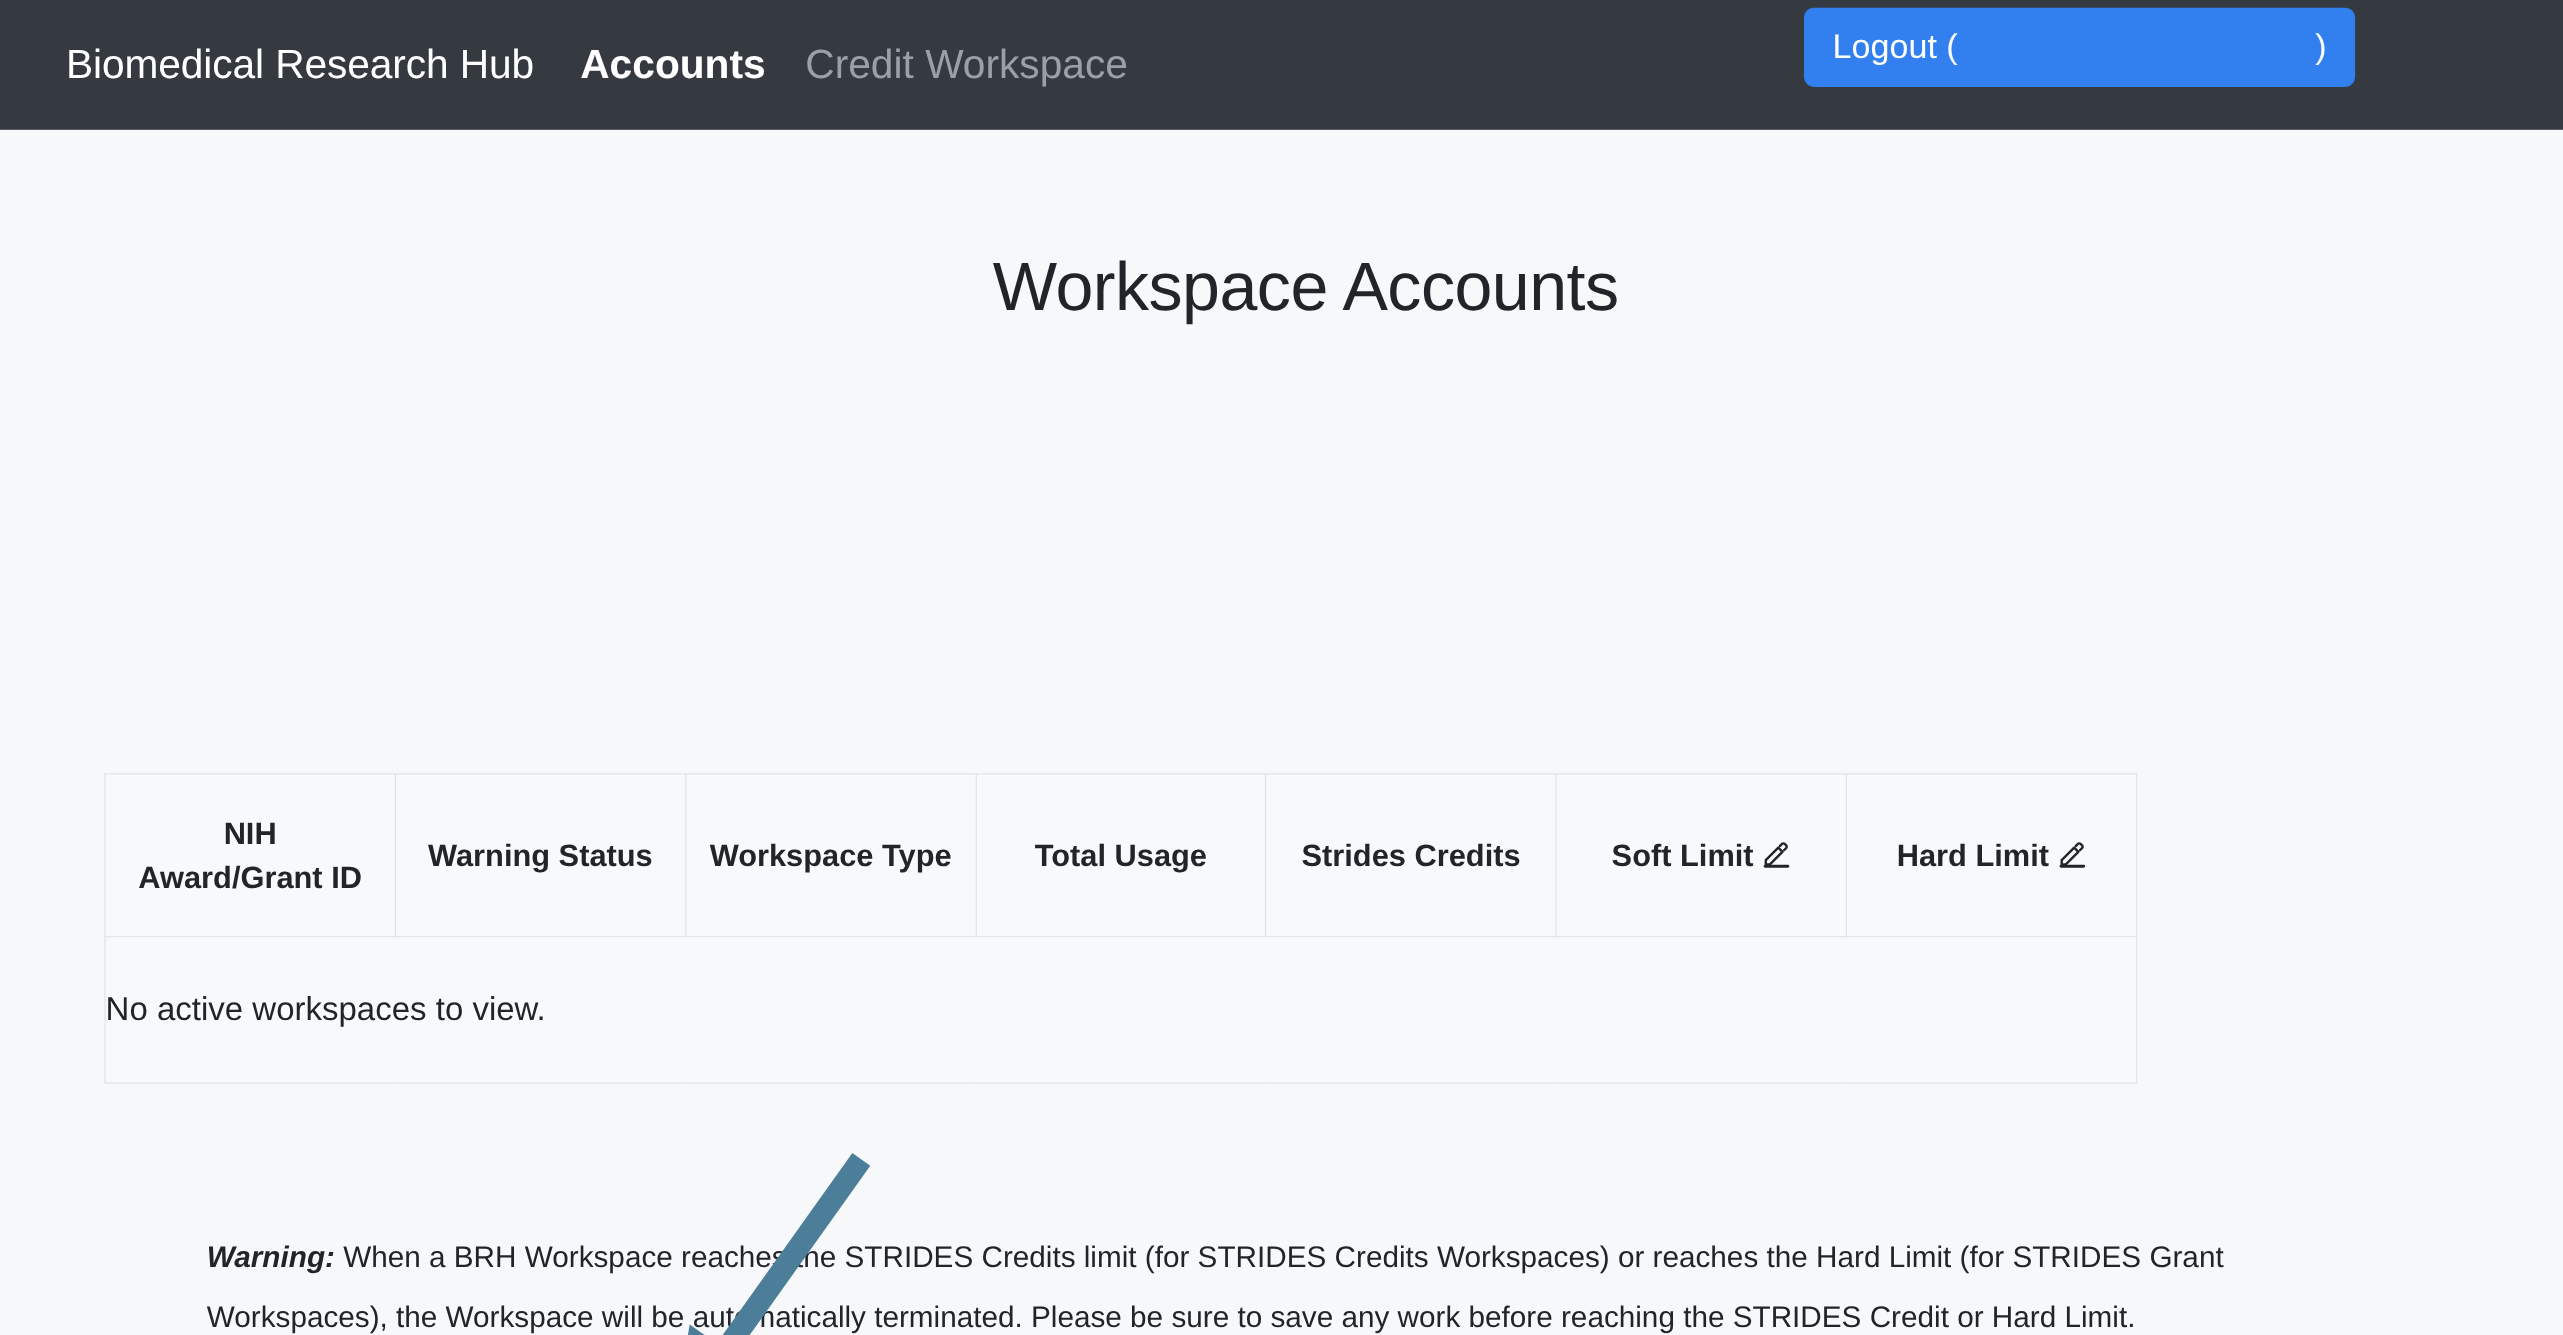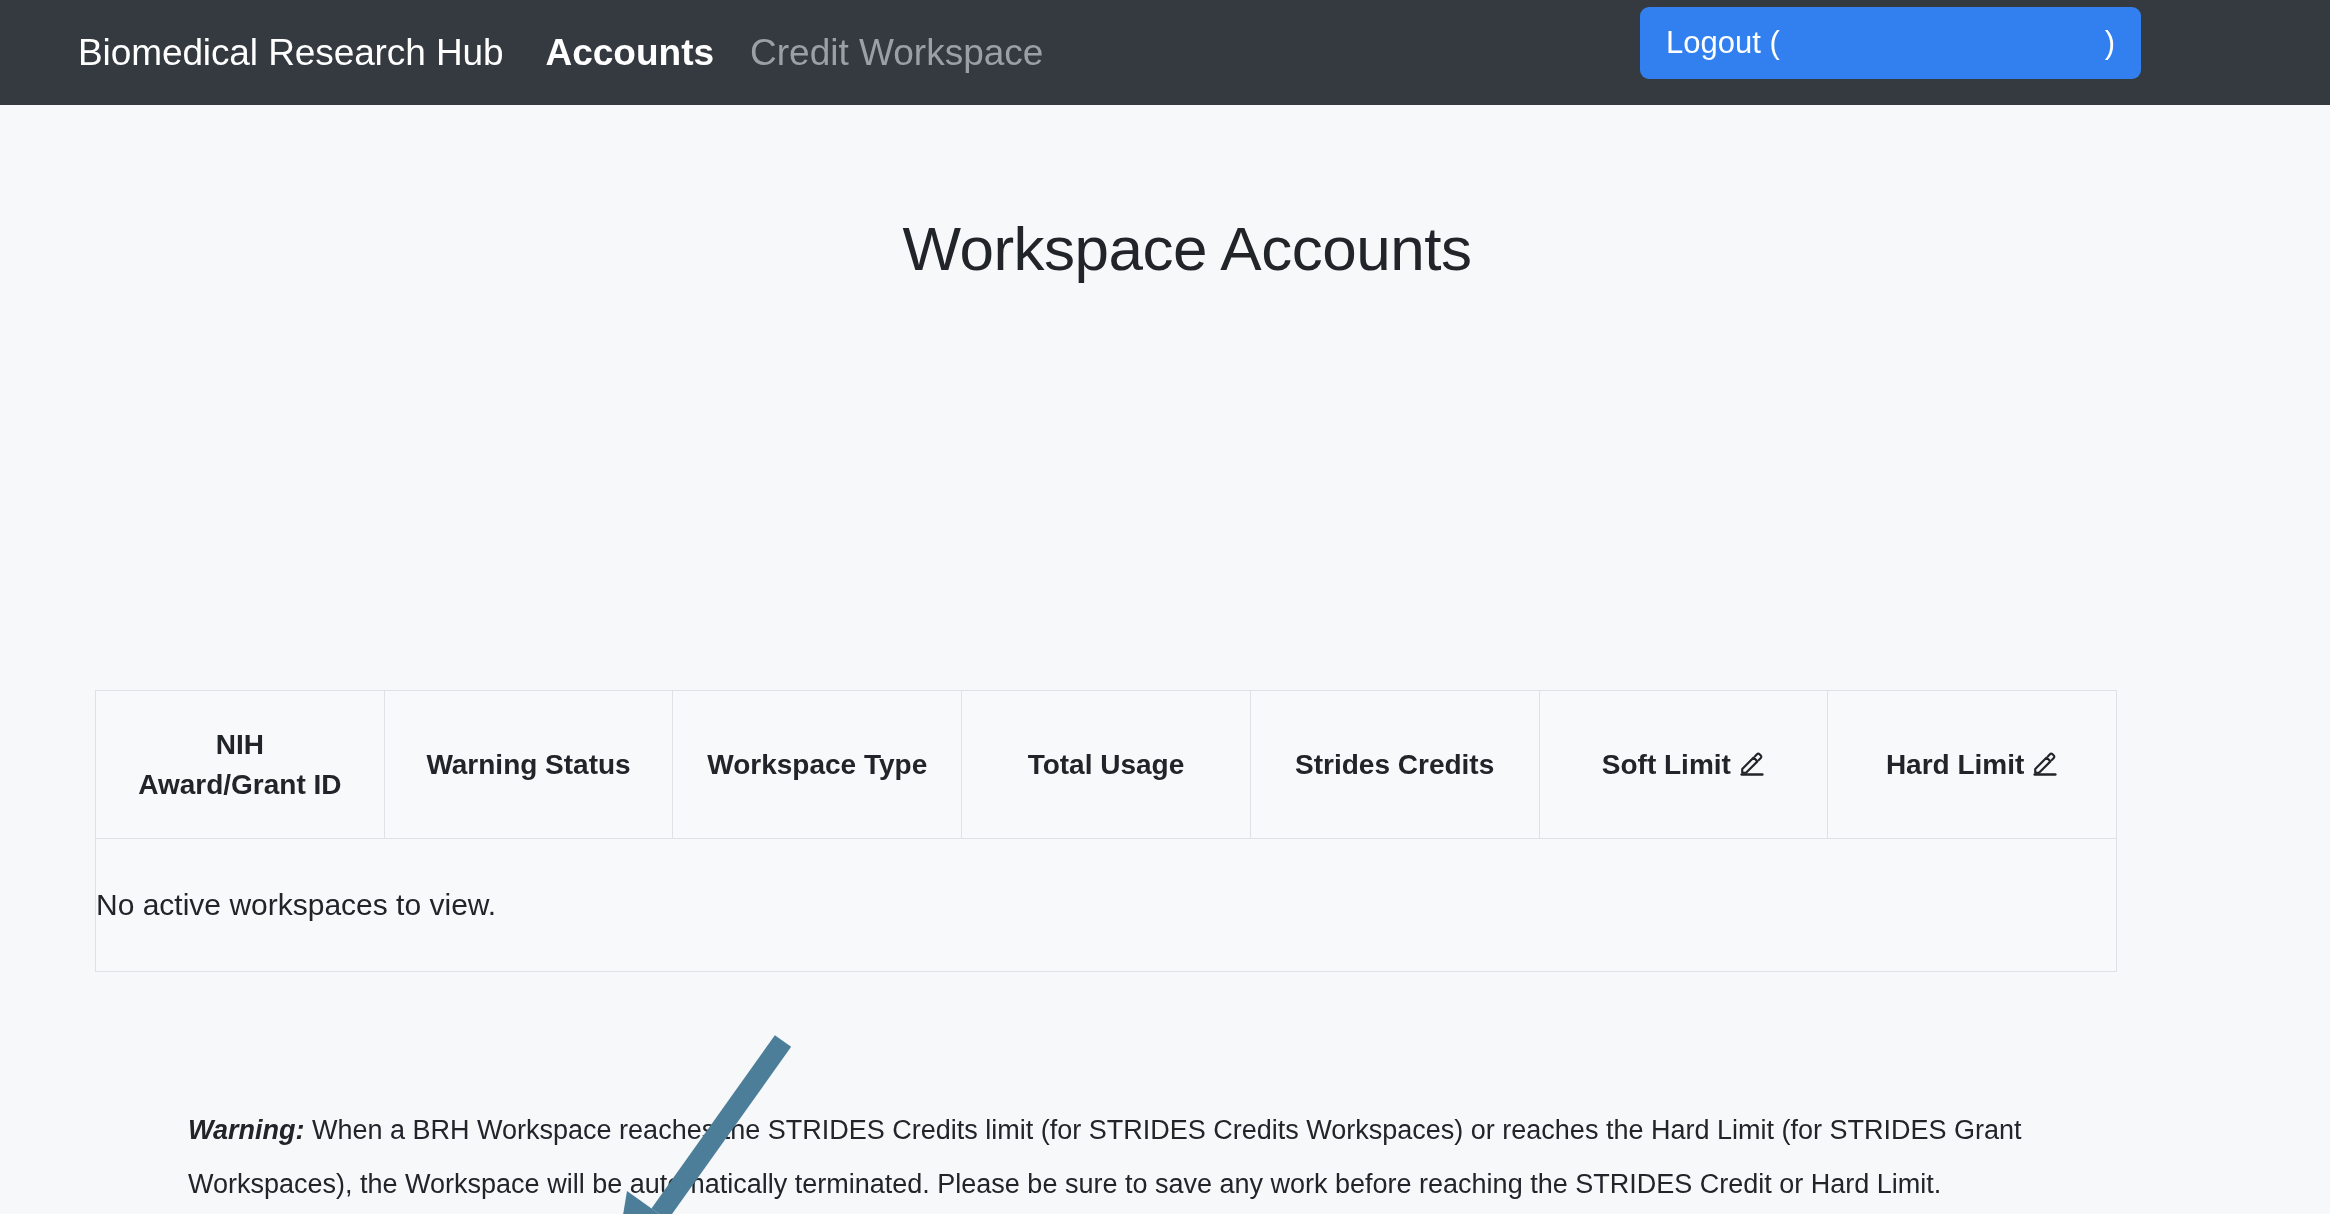--- a/index.html
+++ b/index.html
@@ -15,11 +15,11 @@
   
   .navbar {
     position: relative;
-    height: 105px;
+    height: 118px;
     background: #343a40;
     display: flex;
     align-items: center;
-    padding: 0 0 0 78px;
+    padding: 0 0 0 60px;
   }
   .brand {
     color: #ffffff;

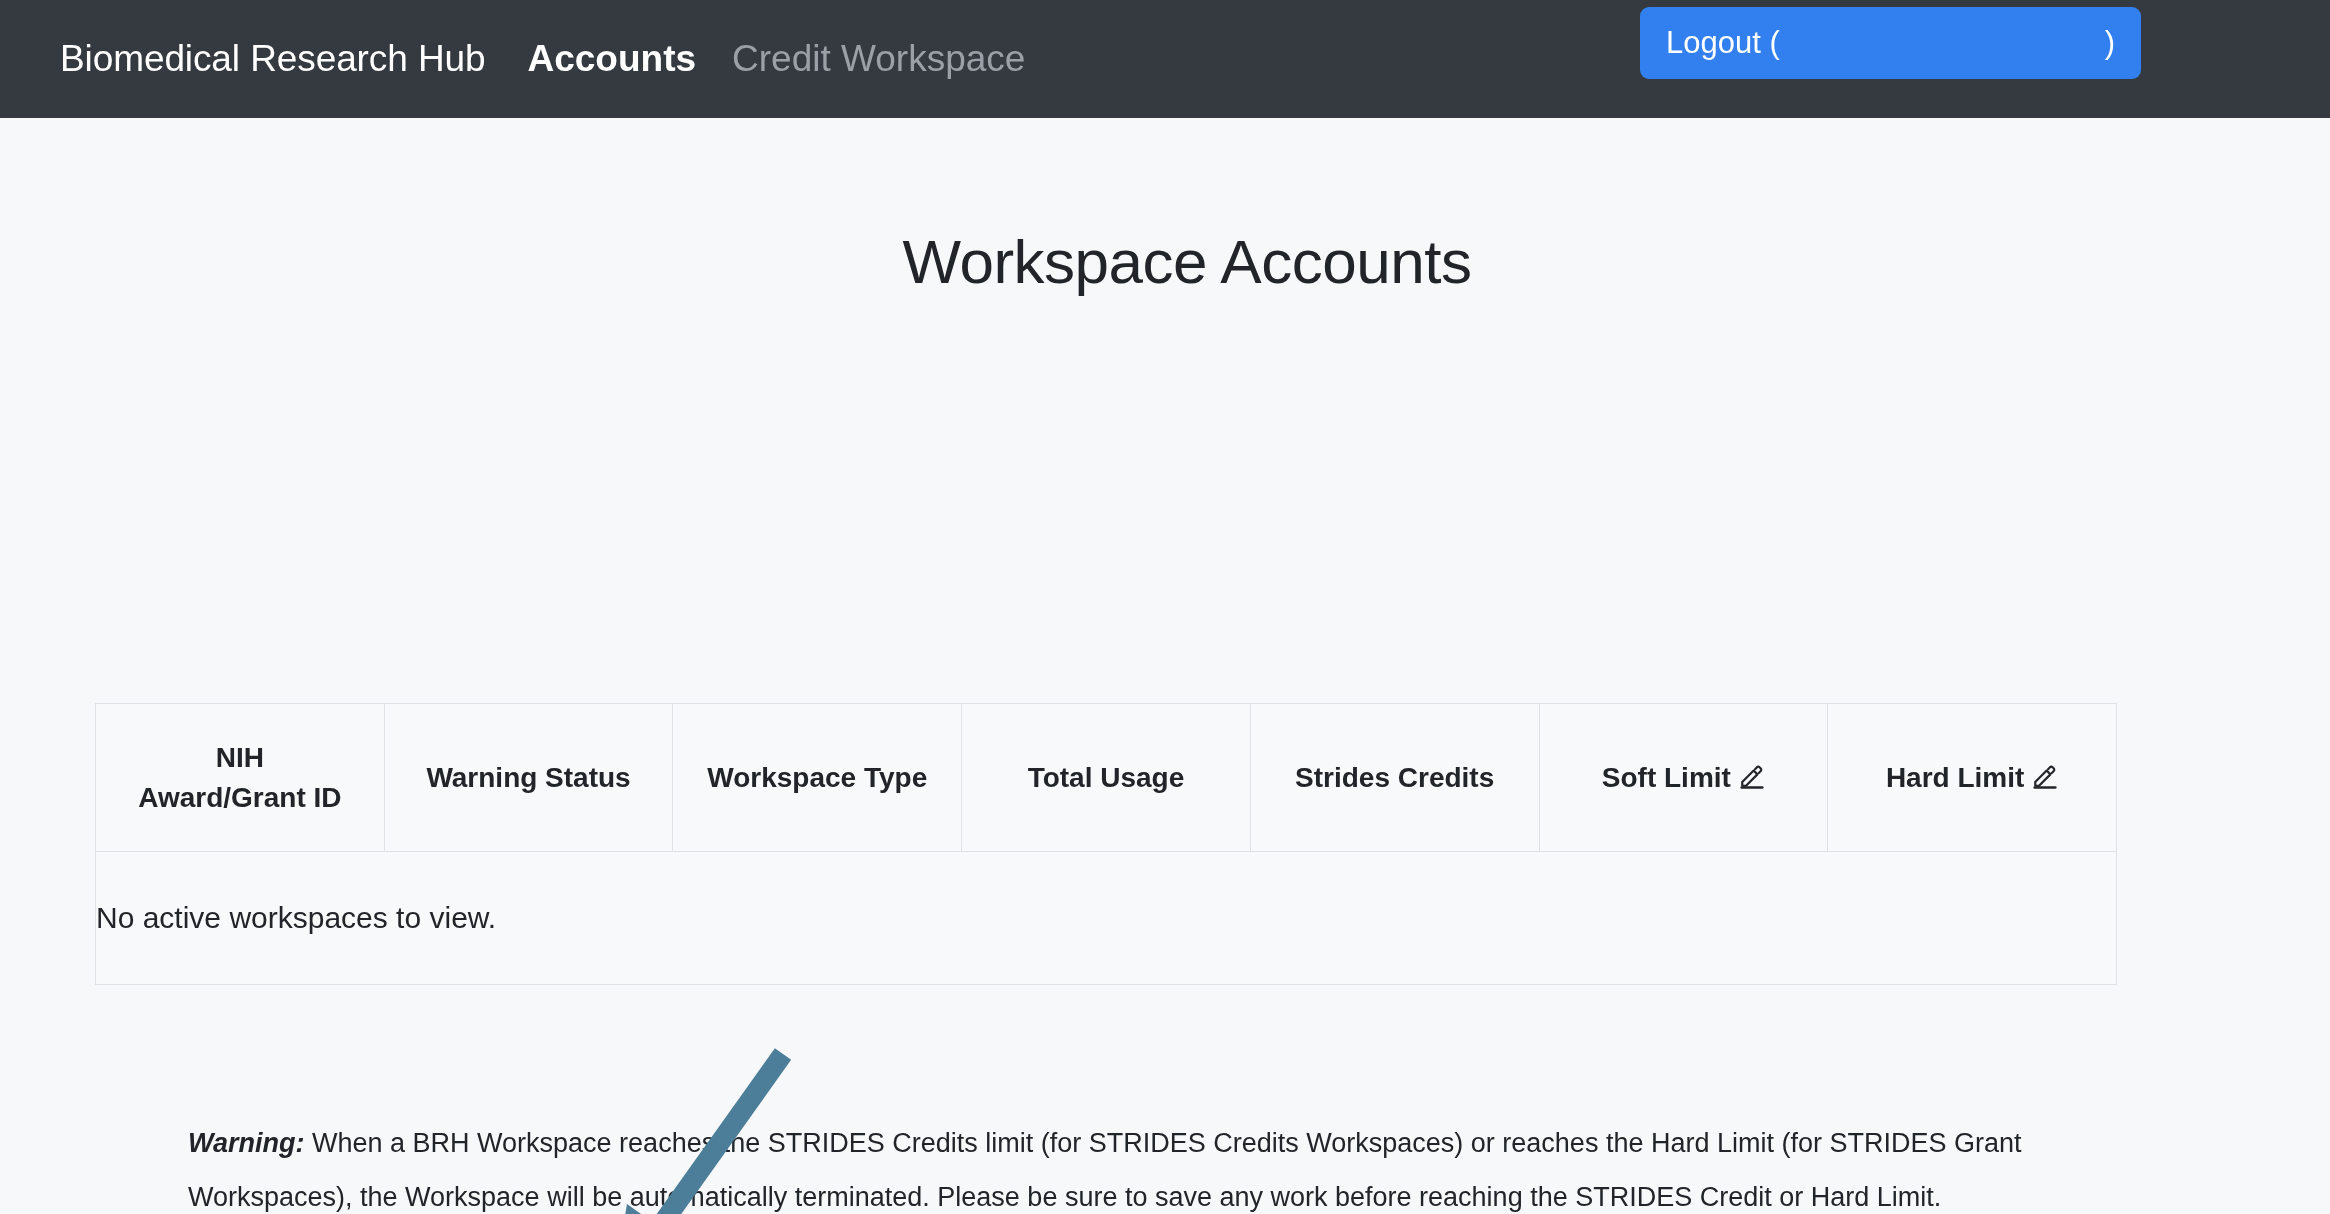--- a/index.html
+++ b/index.html
@@ -82,7 +82,7 @@
     position: absolute;
     left: 95px;
     top: 477px;
-    width: 2022px;
+    width: 1848px;
   }
   table.accounts {
     width: 100%;

